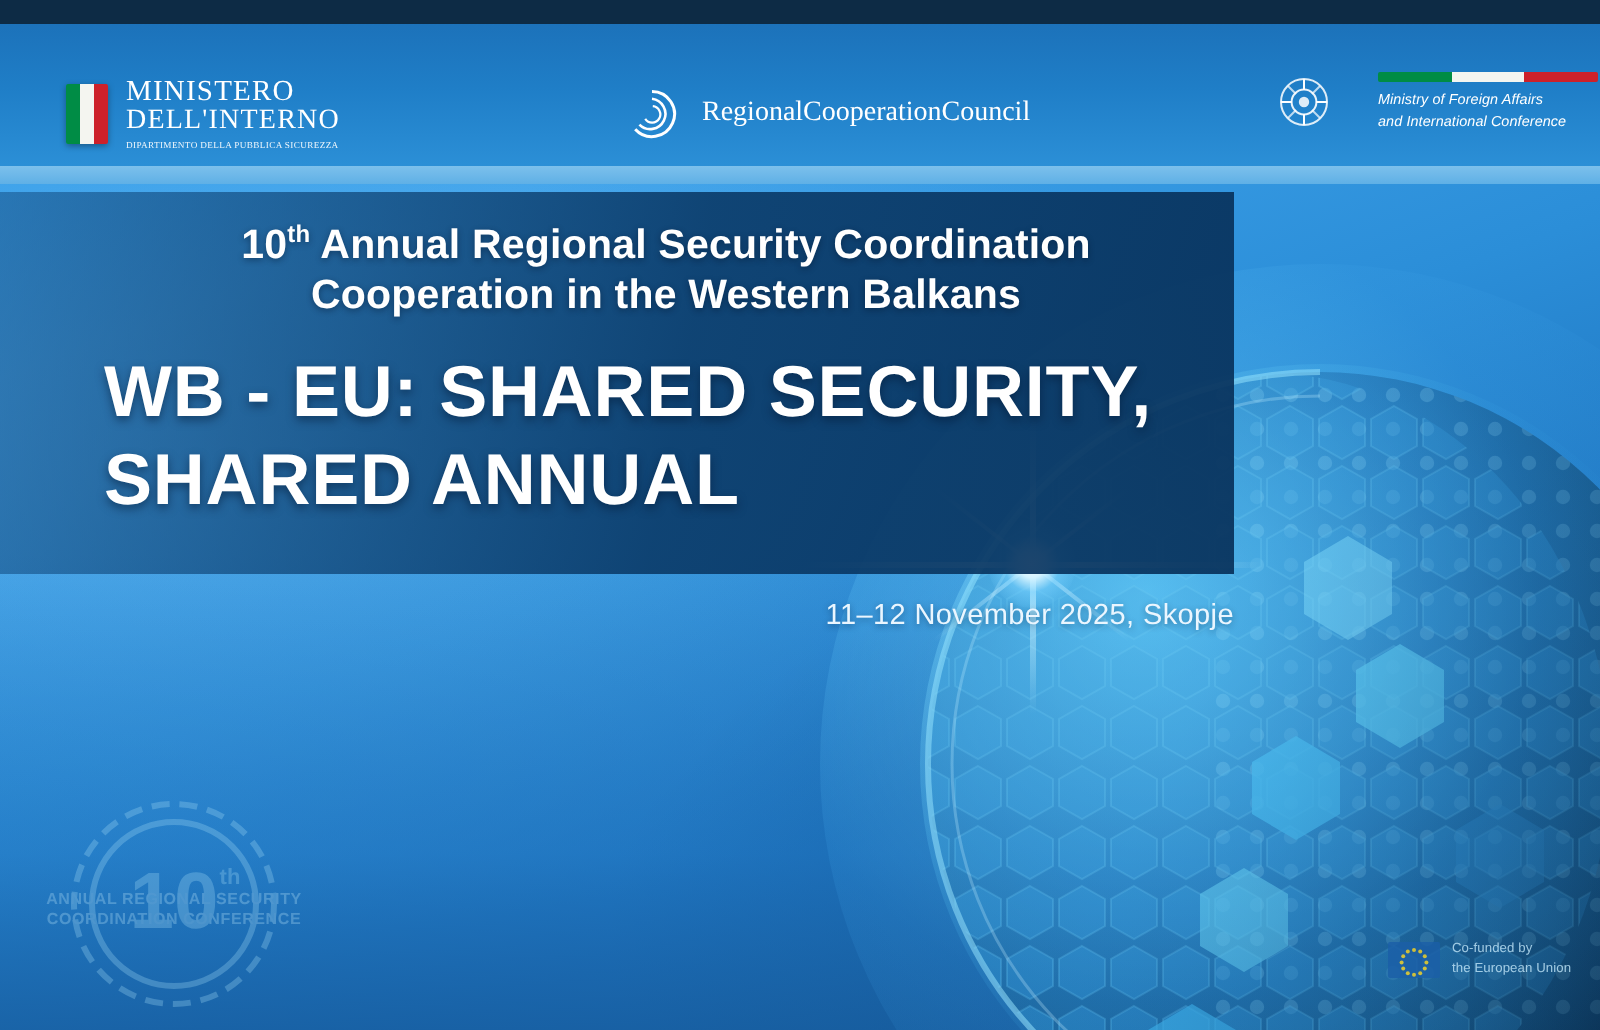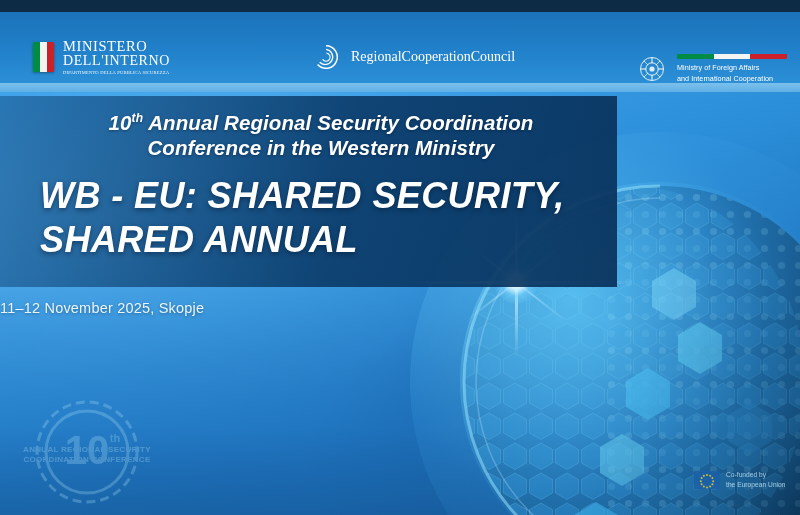--- a/index.html
+++ b/index.html
@@ -82,7 +82,7 @@
   .it-txt .l3{font-size:4.6px;letter-spacing:.18px;margin-top:2.5px;opacity:.92;}
   .logo-rcc{left:313px;top:32px;gap:12px;}
   .rcc-txt{color:#fff;font-family:"Liberation Serif", serif;font-size:14px;letter-spacing:0;}
-  .logo-maeci{left:637px;top:42px;gap:10px;}
+  .logo-maeci{left:637px;top:24px;gap:22px;font-style:italic;}
   .maeci-right{display:flex;flex-direction:column;gap:4px;}
   .tricolor{width:110px;height:5px;display:flex;border-radius:1px;overflow:hidden;}
   .tricolor span{flex:1;}

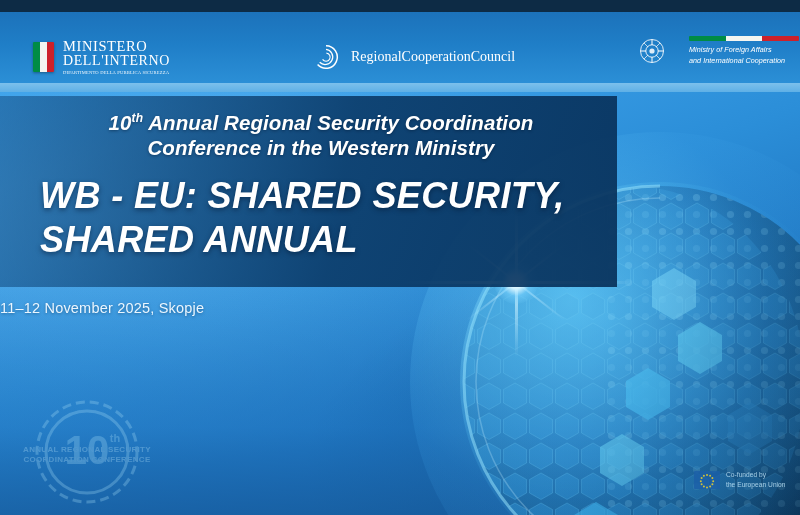--- a/index.html
+++ b/index.html
@@ -202,7 +202,7 @@
       </div>
       <div class="maeci-txt">
         <div>Ministry of Foreign Affairs</div>
-        <div>and International Cooperation</div>
+        <div>and International Conference</div>
       </div>
     </div>
   </div>

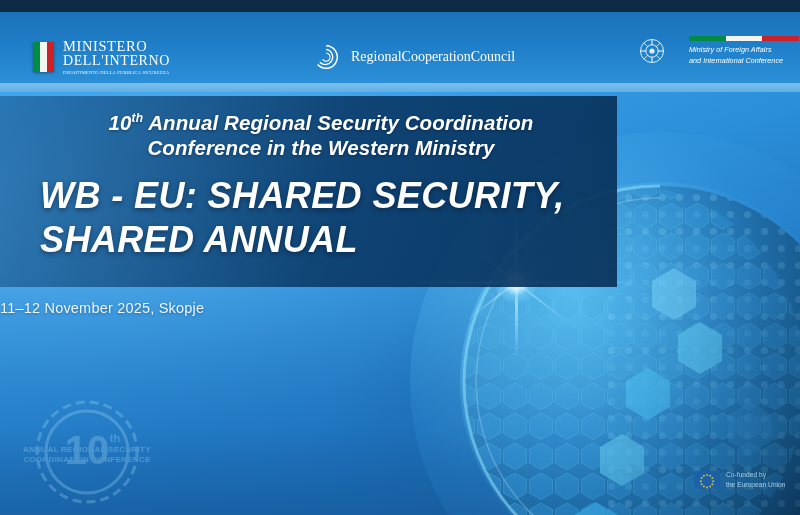--- a/index.html
+++ b/index.html
@@ -53,7 +53,7 @@
     position:absolute;left:0;top:84px;width:617px;height:191px;
     background:linear-gradient(100deg, rgba(20,80,135,.55) 0%, rgba(10,58,104,.90) 55%, rgba(8,50,92,.93) 100%);
   }
-  .panel-inner{position:absolute;left:0;top:84px;width:642px;height:191px;padding-top:14px;font-style:italic;}
+  .panel-inner{position:absolute;left:12px;top:84px;width:642px;height:191px;padding-top:14px;}
   .kicker{
     text-align:center;color:#ffffff;font-weight:bold;font-size:20.5px;line-height:25px;
     letter-spacing:.1px;text-shadow:0 1px 3px rgba(0,20,45,.45);

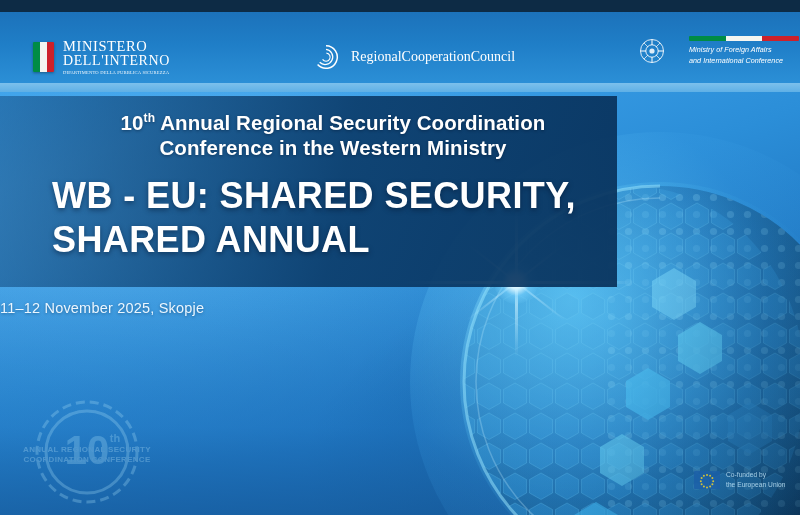--- a/index.html
+++ b/index.html
@@ -211,7 +211,7 @@
   <div class="panel-inner">
     <div class="kicker">
       <span>10</span><sup>th</sup><span> Annual Regional Security Coordination</span><br>
-      <span>Conference in the Western Ministry</span>
+      <span>Cooperation in the Western Balkans</span>
     </div>
     <div class="headline">
       <div>WB - EU: SHARED SECURITY,</div>

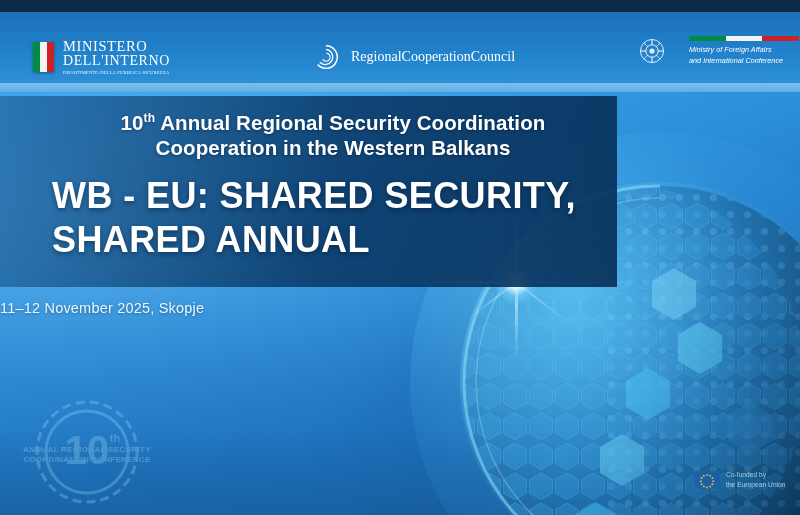--- a/index.html
+++ b/index.html
@@ -66,7 +66,7 @@
     padding:0 40px;
   }
   .dateline{
-    position:absolute;left:0;top:288px;width:617px;text-align:left;
+    position:absolute;left:0;top:288px;width:617px;text-align:right;
     color:#eaf6ff;font-size:14.5px;letter-spacing:.2px;text-shadow:0 1px 3px rgba(0,30,60,.4);
   }
   

